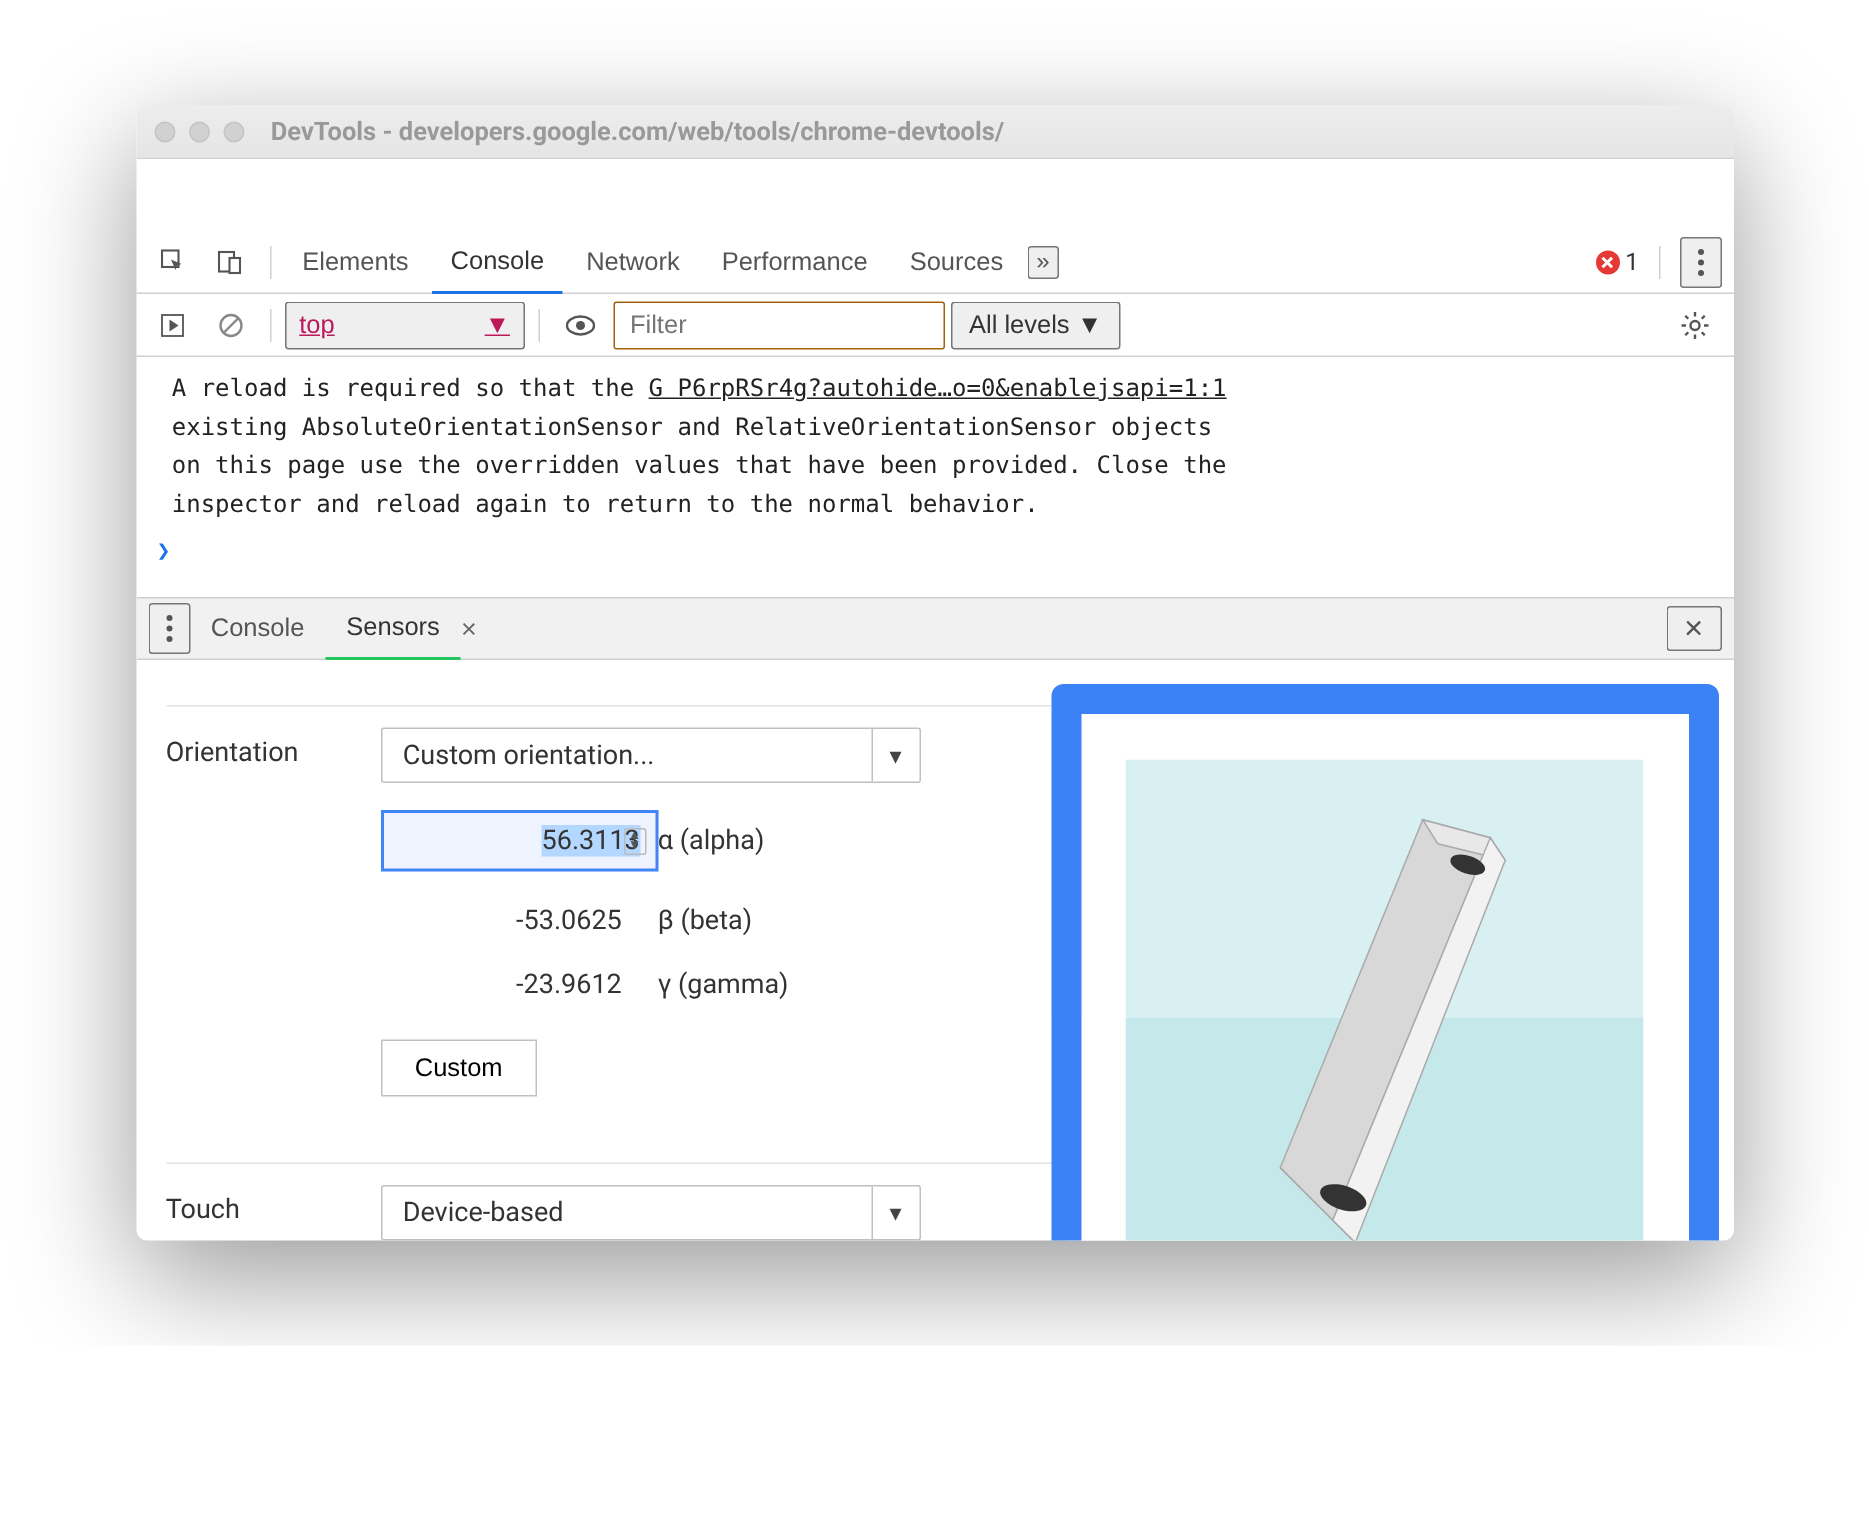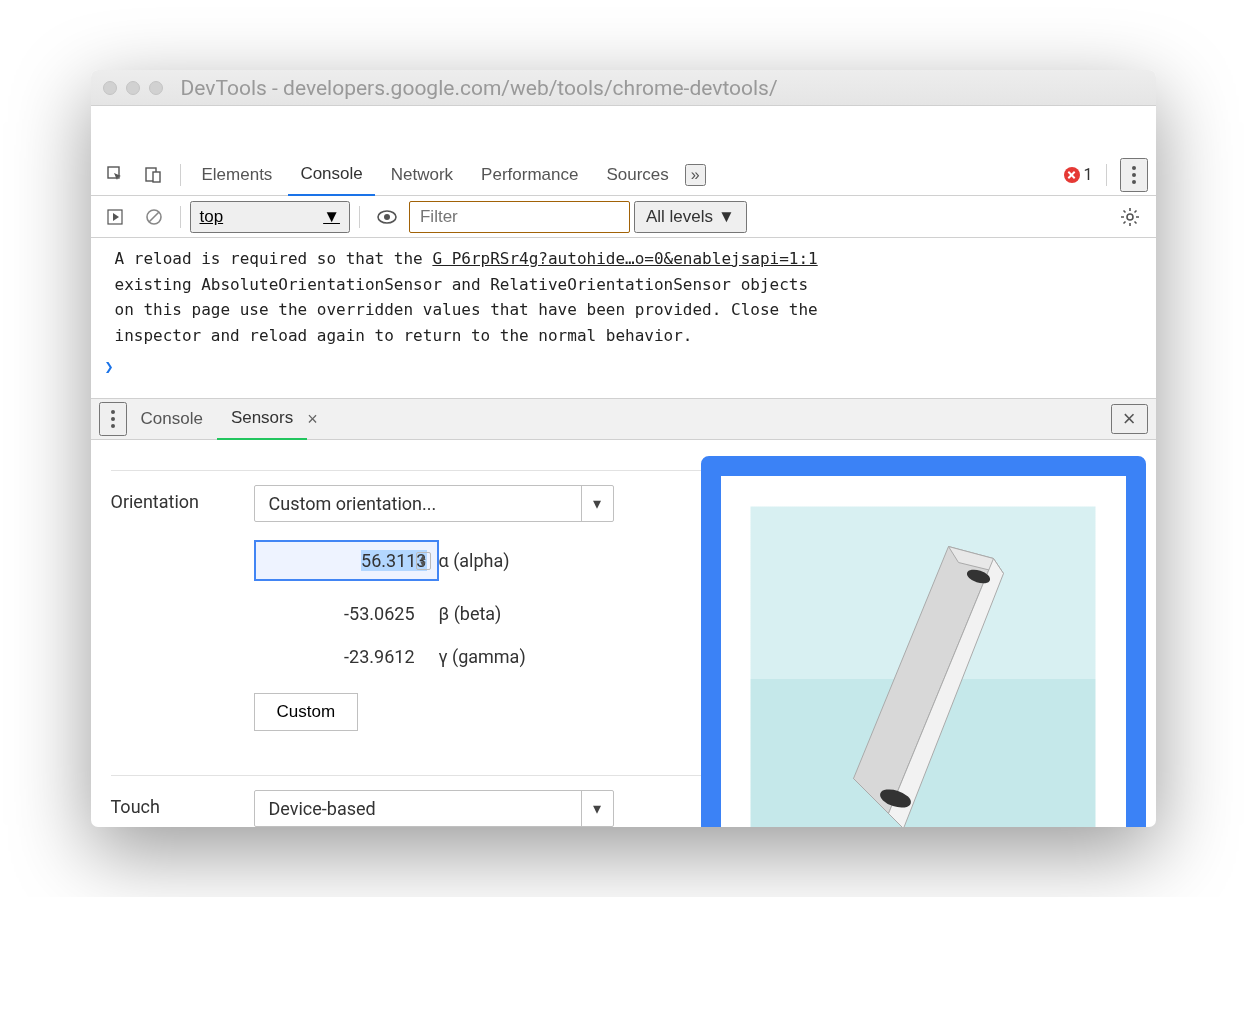--- a/index.html
+++ b/index.html
@@ -25,7 +25,7 @@
     }
     .traffic-lights { display: flex; gap: 9px; margin-right: 18px; }
     .traffic-light { width: 14px; height: 14px; border-radius: 50%; background: #d1d1d1; border: 0.5px solid #c4c4c4; }
-    .title-text { color: #999; font-size: 21px; font-weight: 400; }
+    .title-text { color: #999; font-size: 17px; font-weight: 700; }
     
     
     .top-tabs {

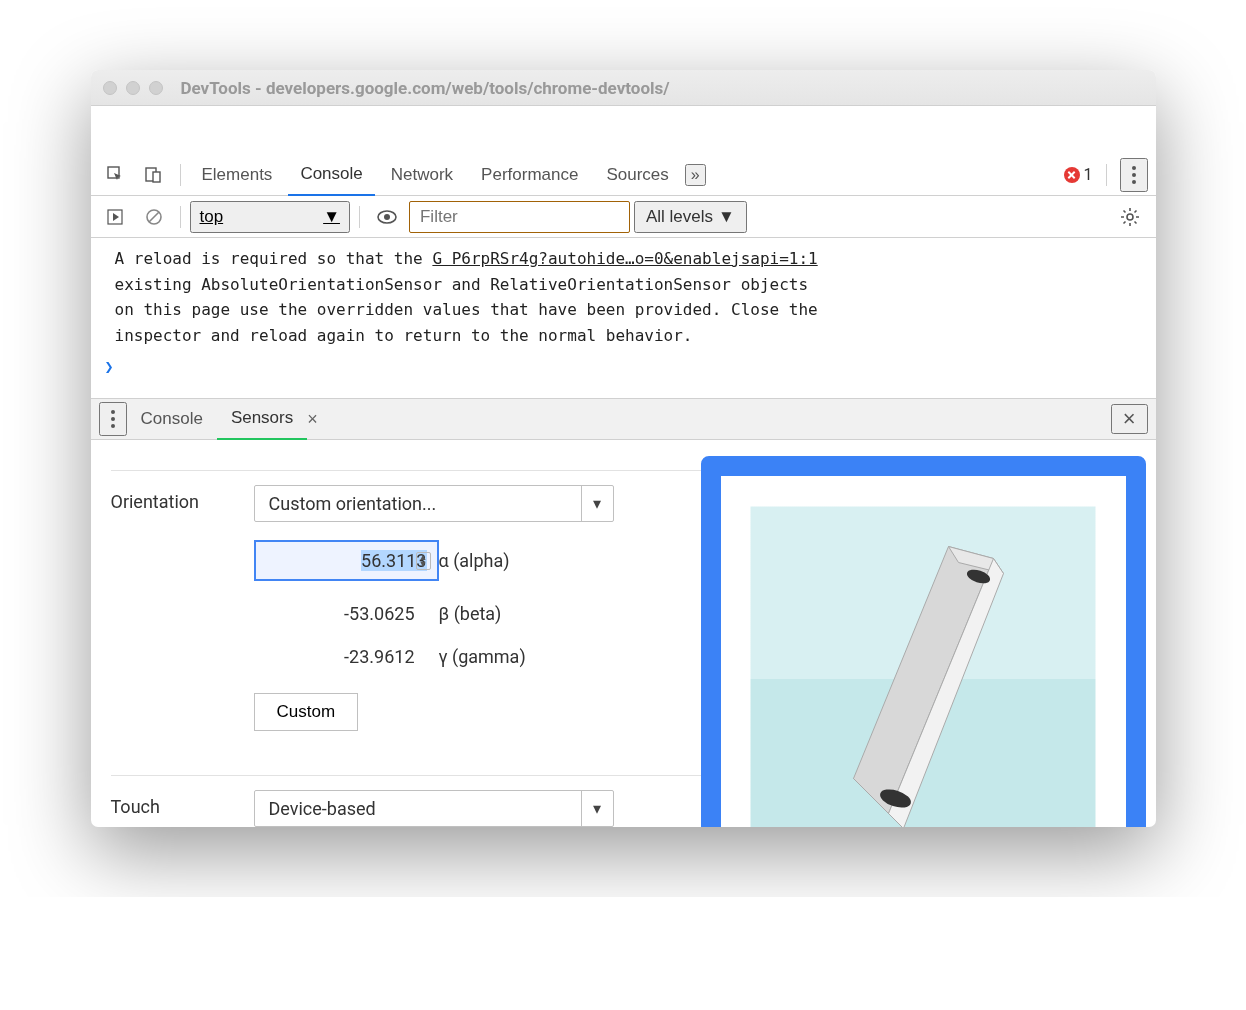--- a/index.html
+++ b/index.html
@@ -61,7 +61,7 @@
       padding: 0 8px;
       gap: 4px;
     }
-    .context-select { display: flex; align-items: center; padding: 4px 8px; color: #000000; font-size: 17px; gap: 100px; text-decoration: underline; }
+    .context-select { display: flex; align-items: center; padding: 4px 8px; color: #be185d; font-size: 17px; gap: 100px; text-decoration: underline; }
     .filter-input { padding: 5px 10px; border: 1px solid #a16207; font-size: 17px; color: #999; width: 221px; border-radius: 2px; }
     .levels-select { padding: 4px 10px; color: #333; font-size: 17px; display: flex; align-items: center; gap: 5px; }
     .gear { margin-left: auto; color: #555; }

